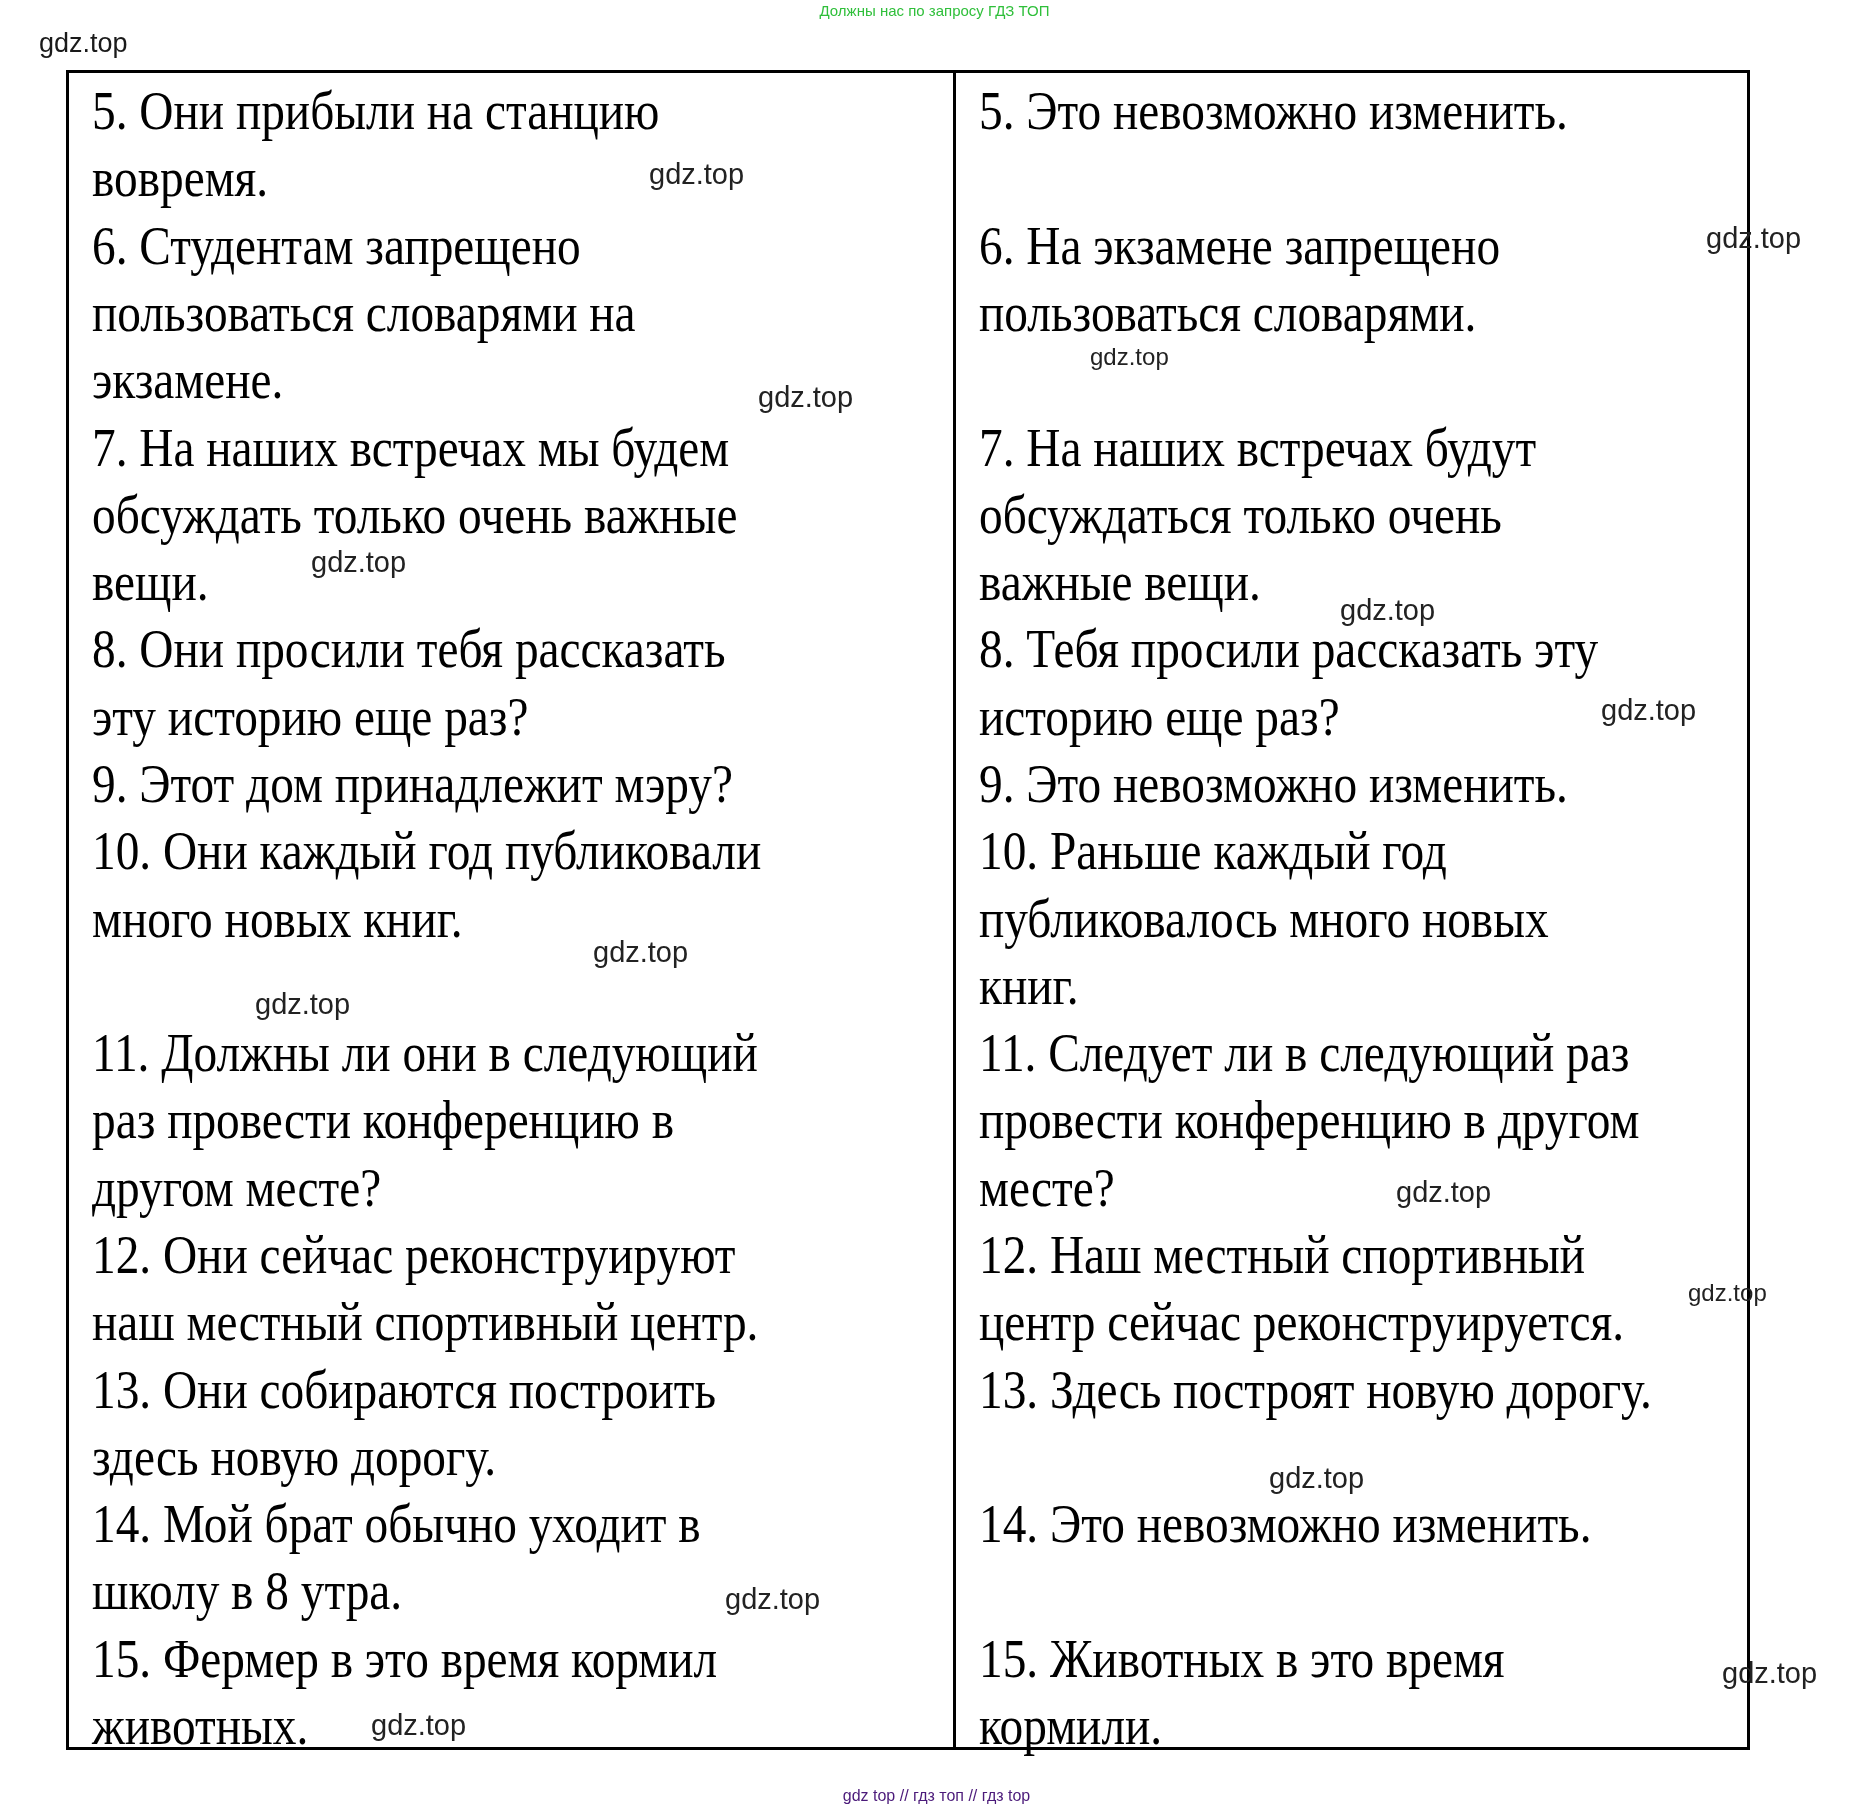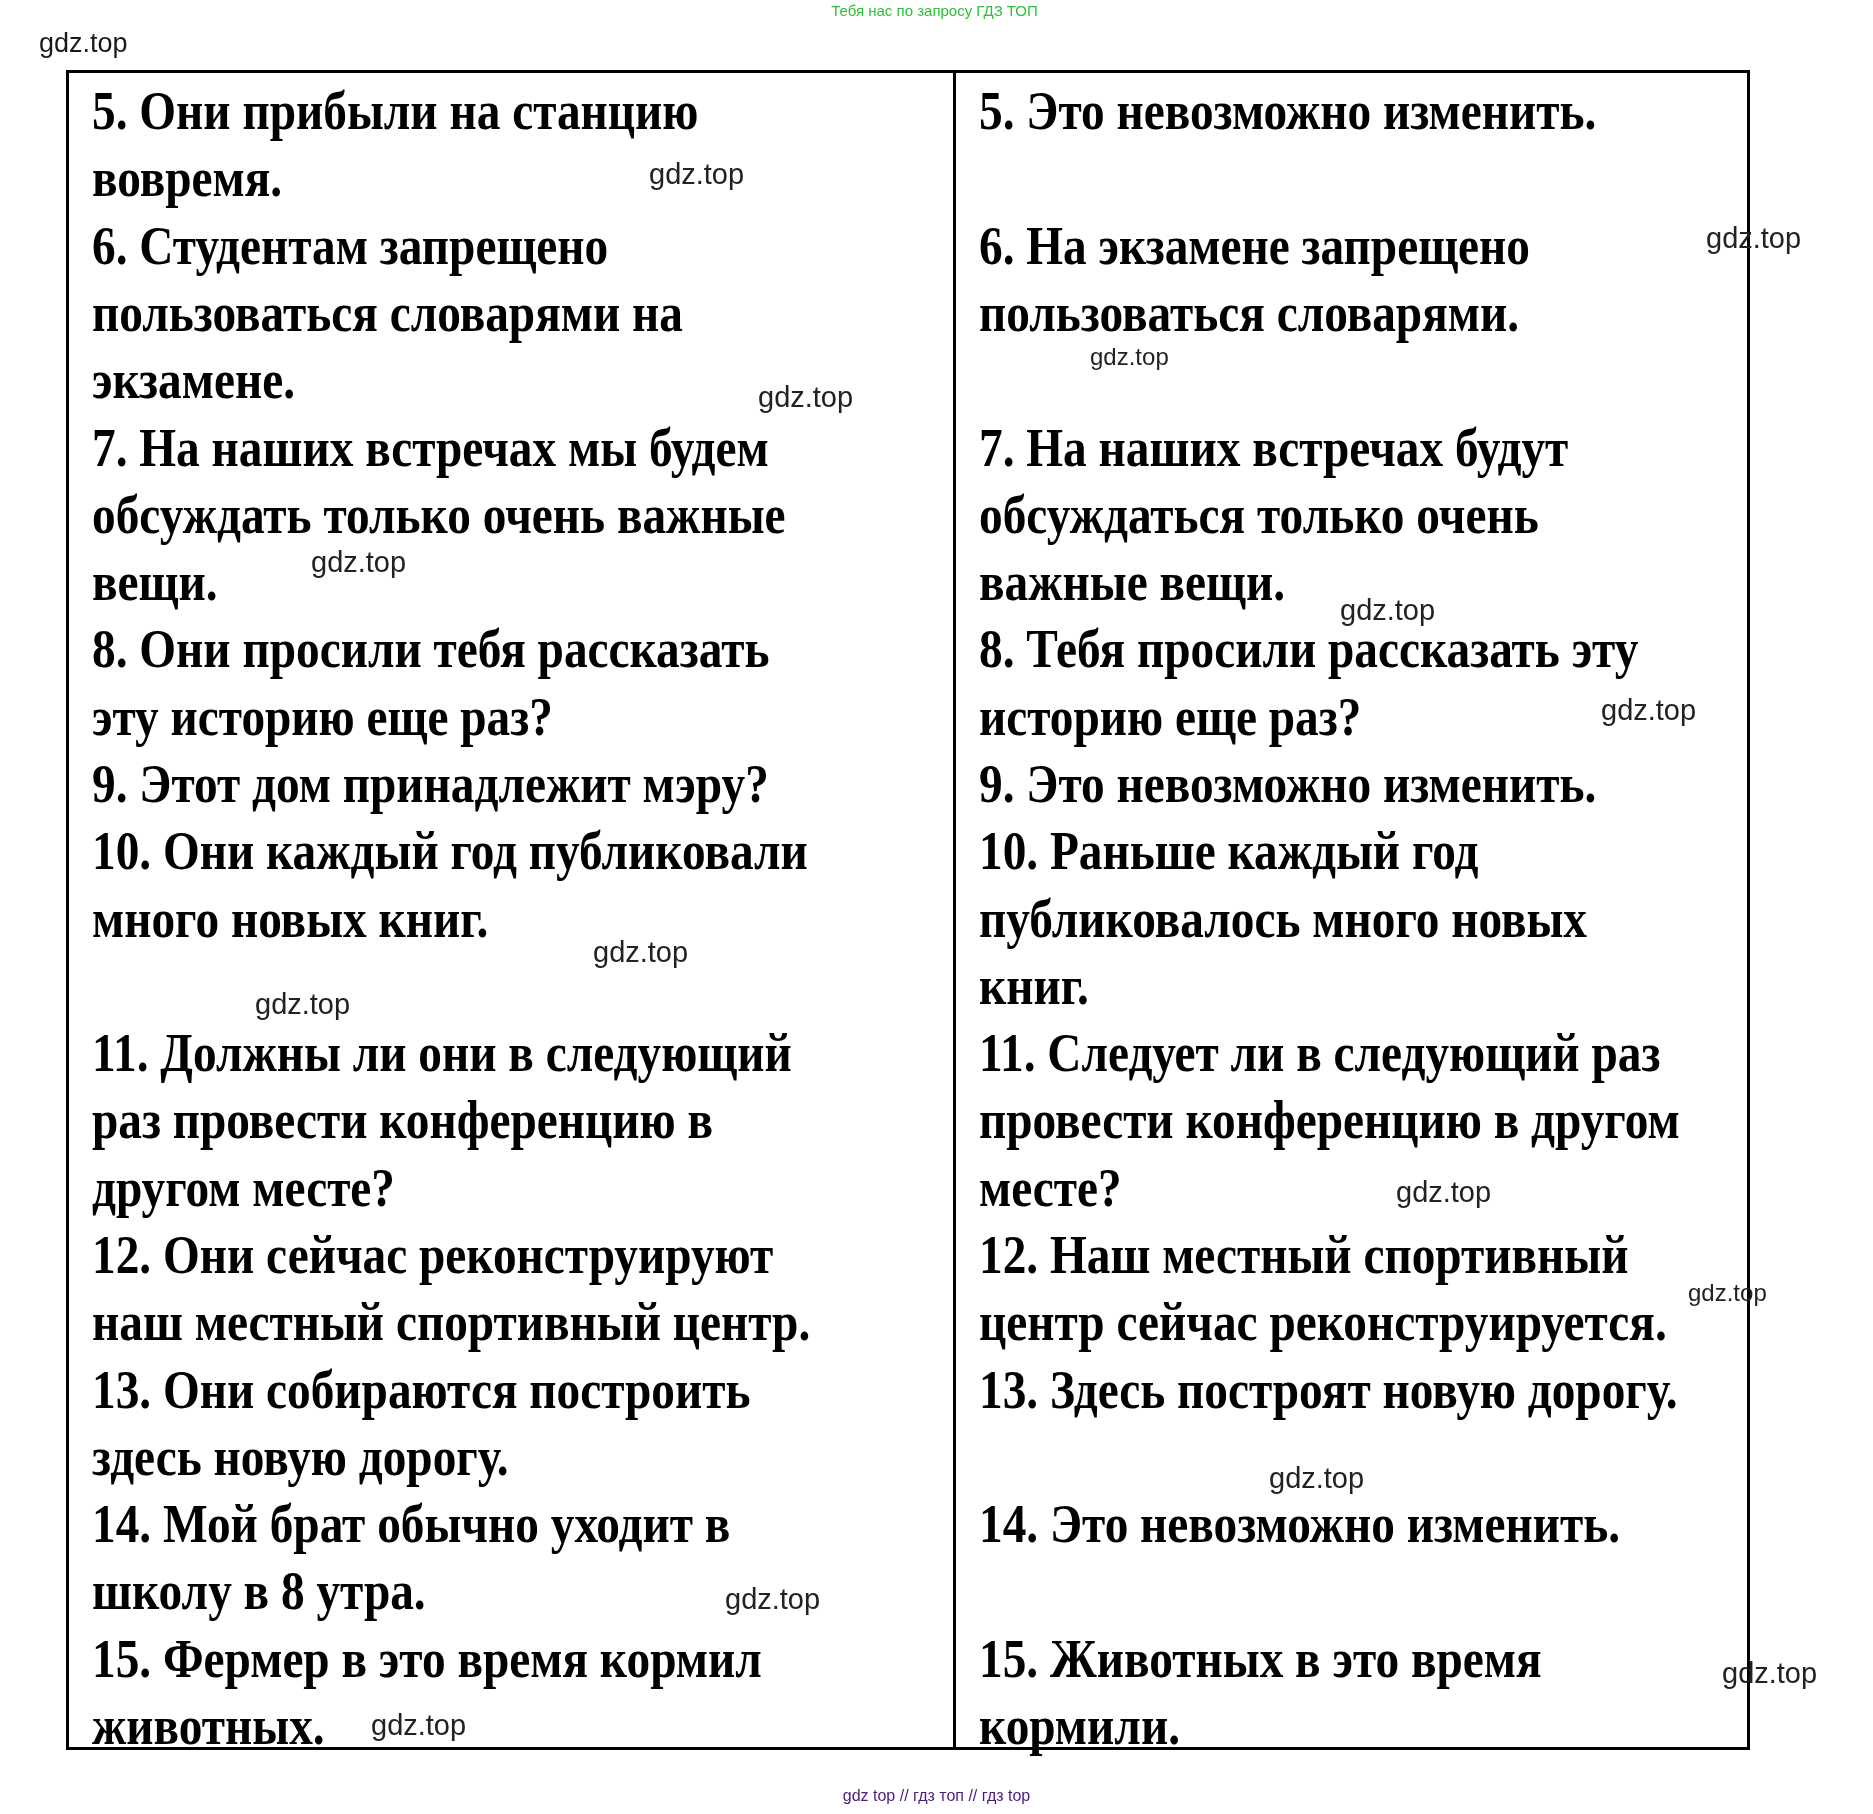--- a/index.html
+++ b/index.html
@@ -44,7 +44,7 @@
 <body>
 
 <div class="top-banner">
-  <span>Тебя нас по запросу ГДЗ ТОП</span>
+  <span>Должны нас по запросу ГДЗ ТОП</span>
 </div>
 
 <div class="corner-mark">gdz.top</div>

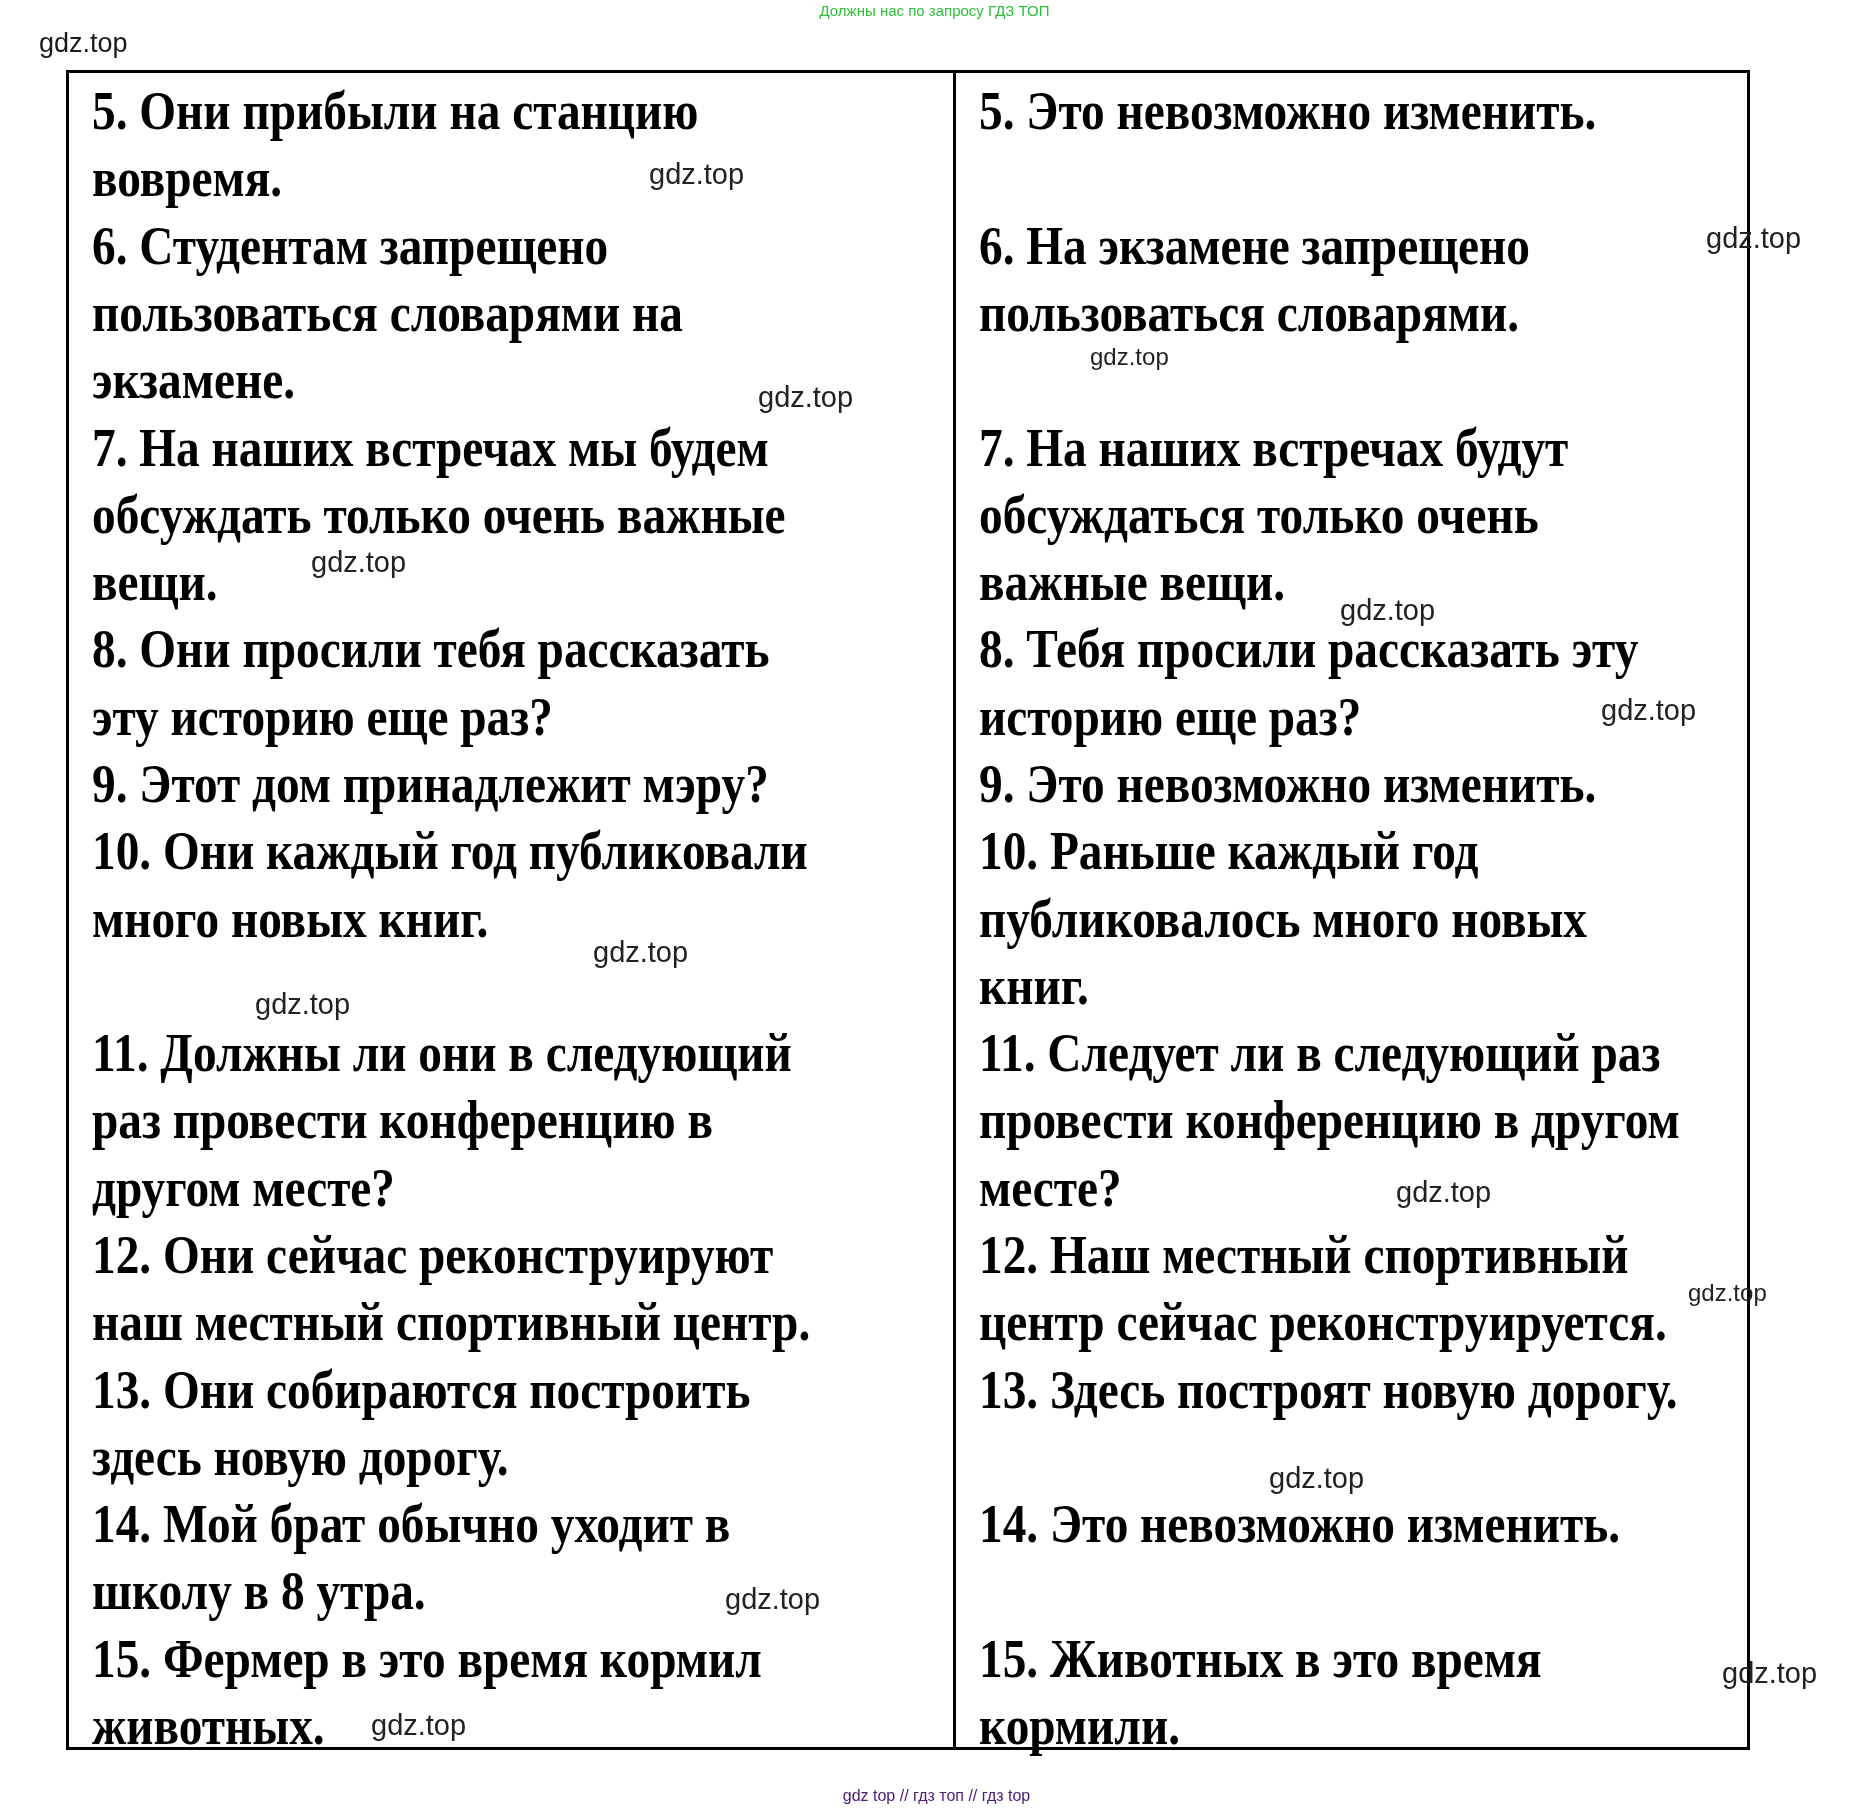--- a/index.html
+++ b/index.html
@@ -16,7 +16,7 @@
   }
   .table {
     position: absolute; left: 66px; top: 70px; width: 1684px; height: 1680px;
-    border: 3px solid #000; box-sizing: border-box; font-weight: bold;
+    border: 3px solid #000; box-sizing: border-box;
   }
   .divider {
     position: absolute; left: 884px; top: 0; width: 3px; height: 100%; background: #000;

